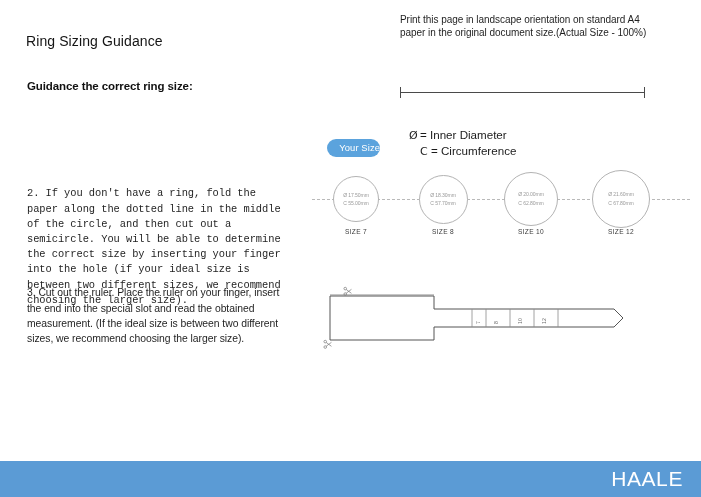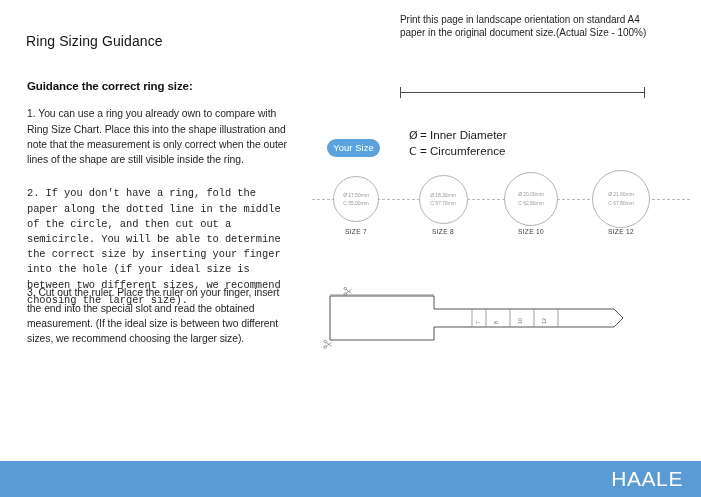--- a/index.html
+++ b/index.html
@@ -215,7 +215,6 @@
 
   <div id="instructions-heading">Guidance the correct ring size:</div>
 
-  <p class="para" id="para-1">1. You can use a ring you already own to compare with Ring Size Chart. Place this into the shape illustration and note that the measurement is only correct when the outer lines of the shape are still visible inside the ring.</p>
   <p class="para" id="para-2">2. If you don't have a ring, fold the paper along the dotted line in the middle of the circle, and then cut out a semicircle. You will be able to determine the correct size by inserting your finger into the hole (if your ideal size is between two different sizes, we recommend choosing the larger size).</p>
   <p class="para" id="para-3">3. Cut out the ruler. Place the ruler on your finger, insert the end into the special slot and read the obtained measurement. (If the ideal size is between two different sizes, we recommend choosing the larger size).</p>
 

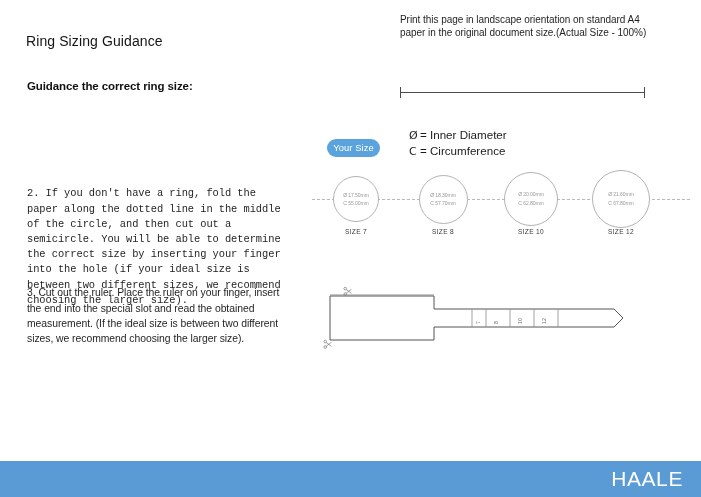--- a/index.html
+++ b/index.html
@@ -112,7 +112,7 @@
     color: #ffffff;
     font-size: 9.4px;
     line-height: 18px;
-    text-align: center;
+    text-align: right;
     letter-spacing: 0.1px;
   }
   .legend-row {

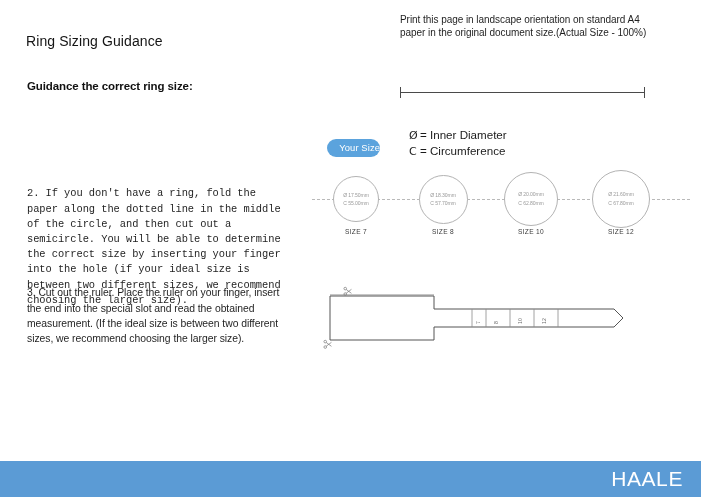--- a/index.html
+++ b/index.html
@@ -123,7 +123,7 @@
     white-space: nowrap;
   }
   #legend-diameter { top: 128px; }
-  #legend-circumference { top: 144px; }
+  #legend-circumference { top: 144px; margin-left: 11px; }
   .legend-sym {
     display: inline-block;
     min-width: 11px;

